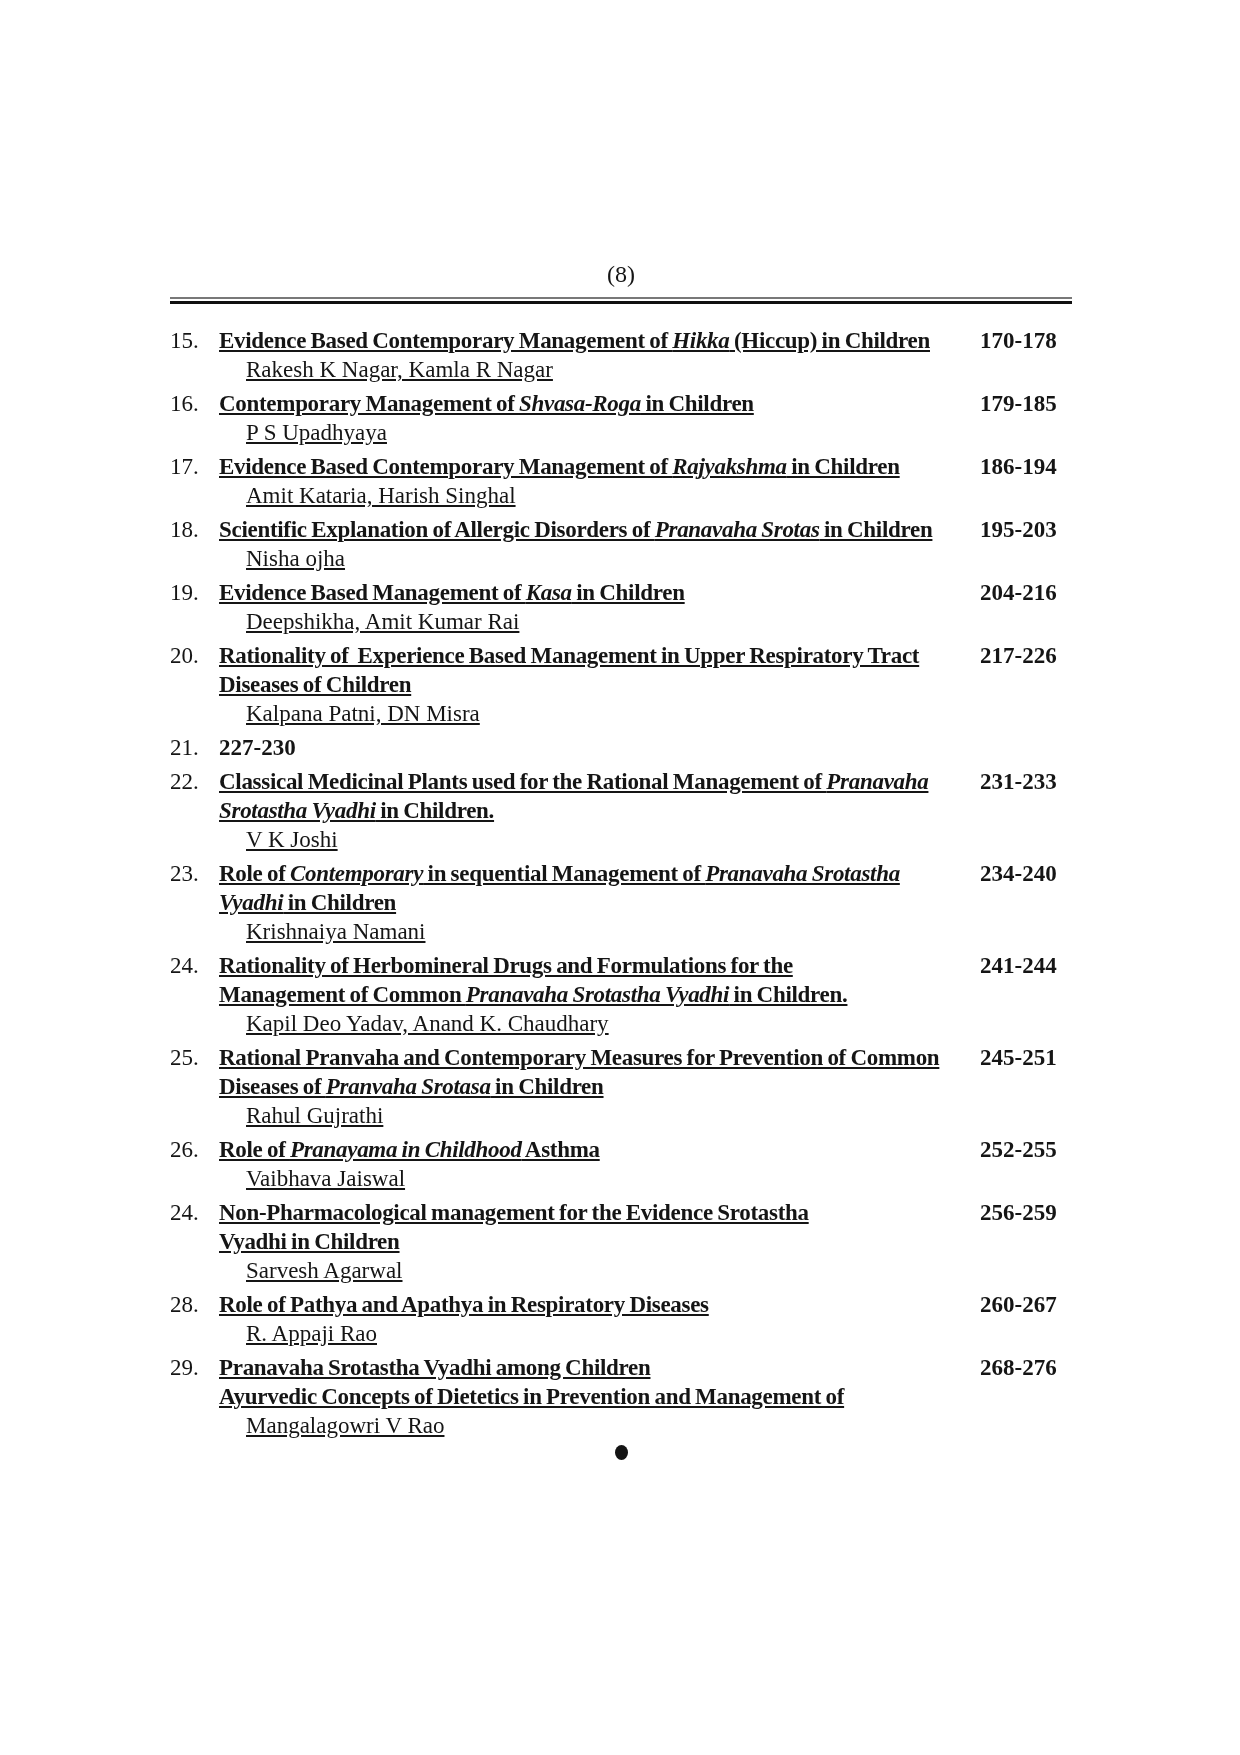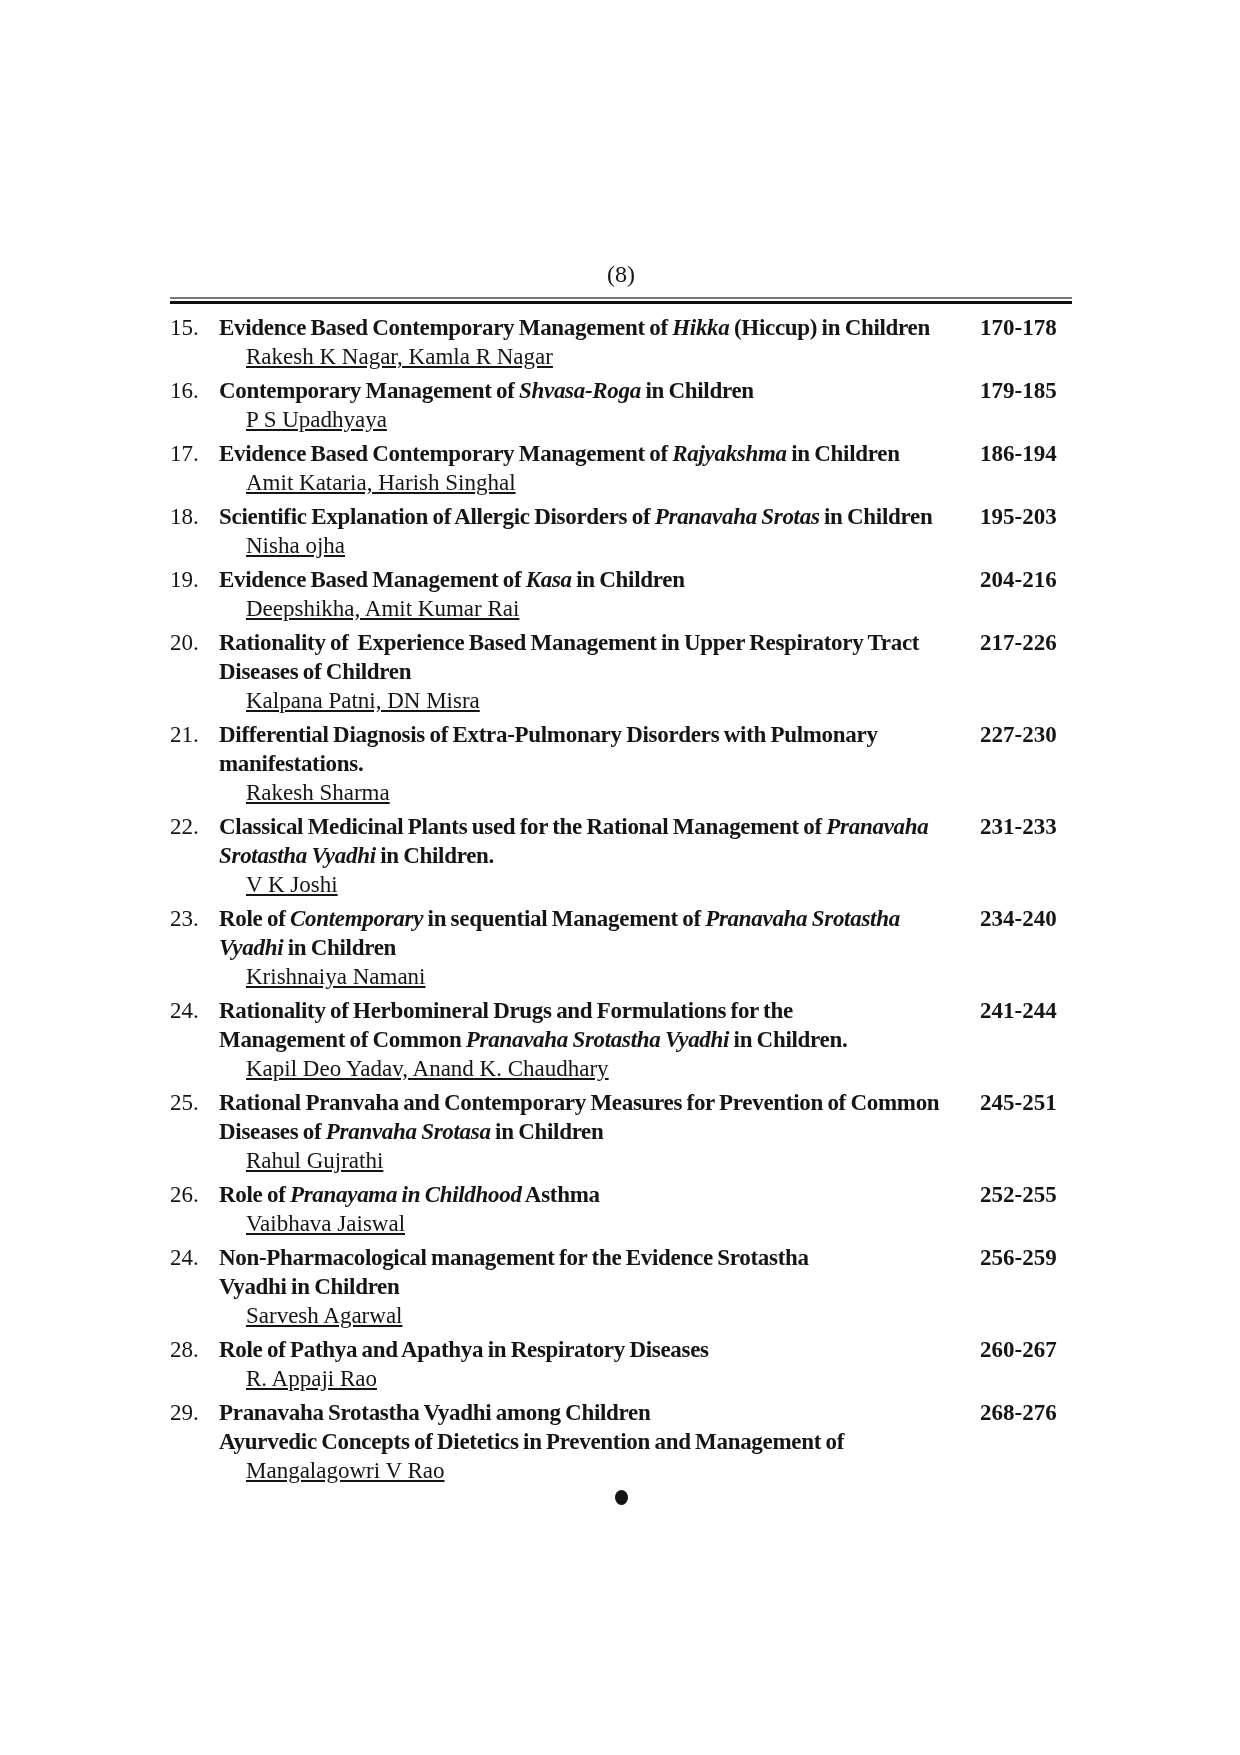--- a/index.html
+++ b/index.html
@@ -28,7 +28,7 @@
     border-top: 2px solid #787878;
     border-bottom: 3px solid #101010;
   }
-  .toc { margin-top: 9px; }
+  .toc { margin-top: 22px; }
   .entry {
     display: flex;
     align-items: flex-start;

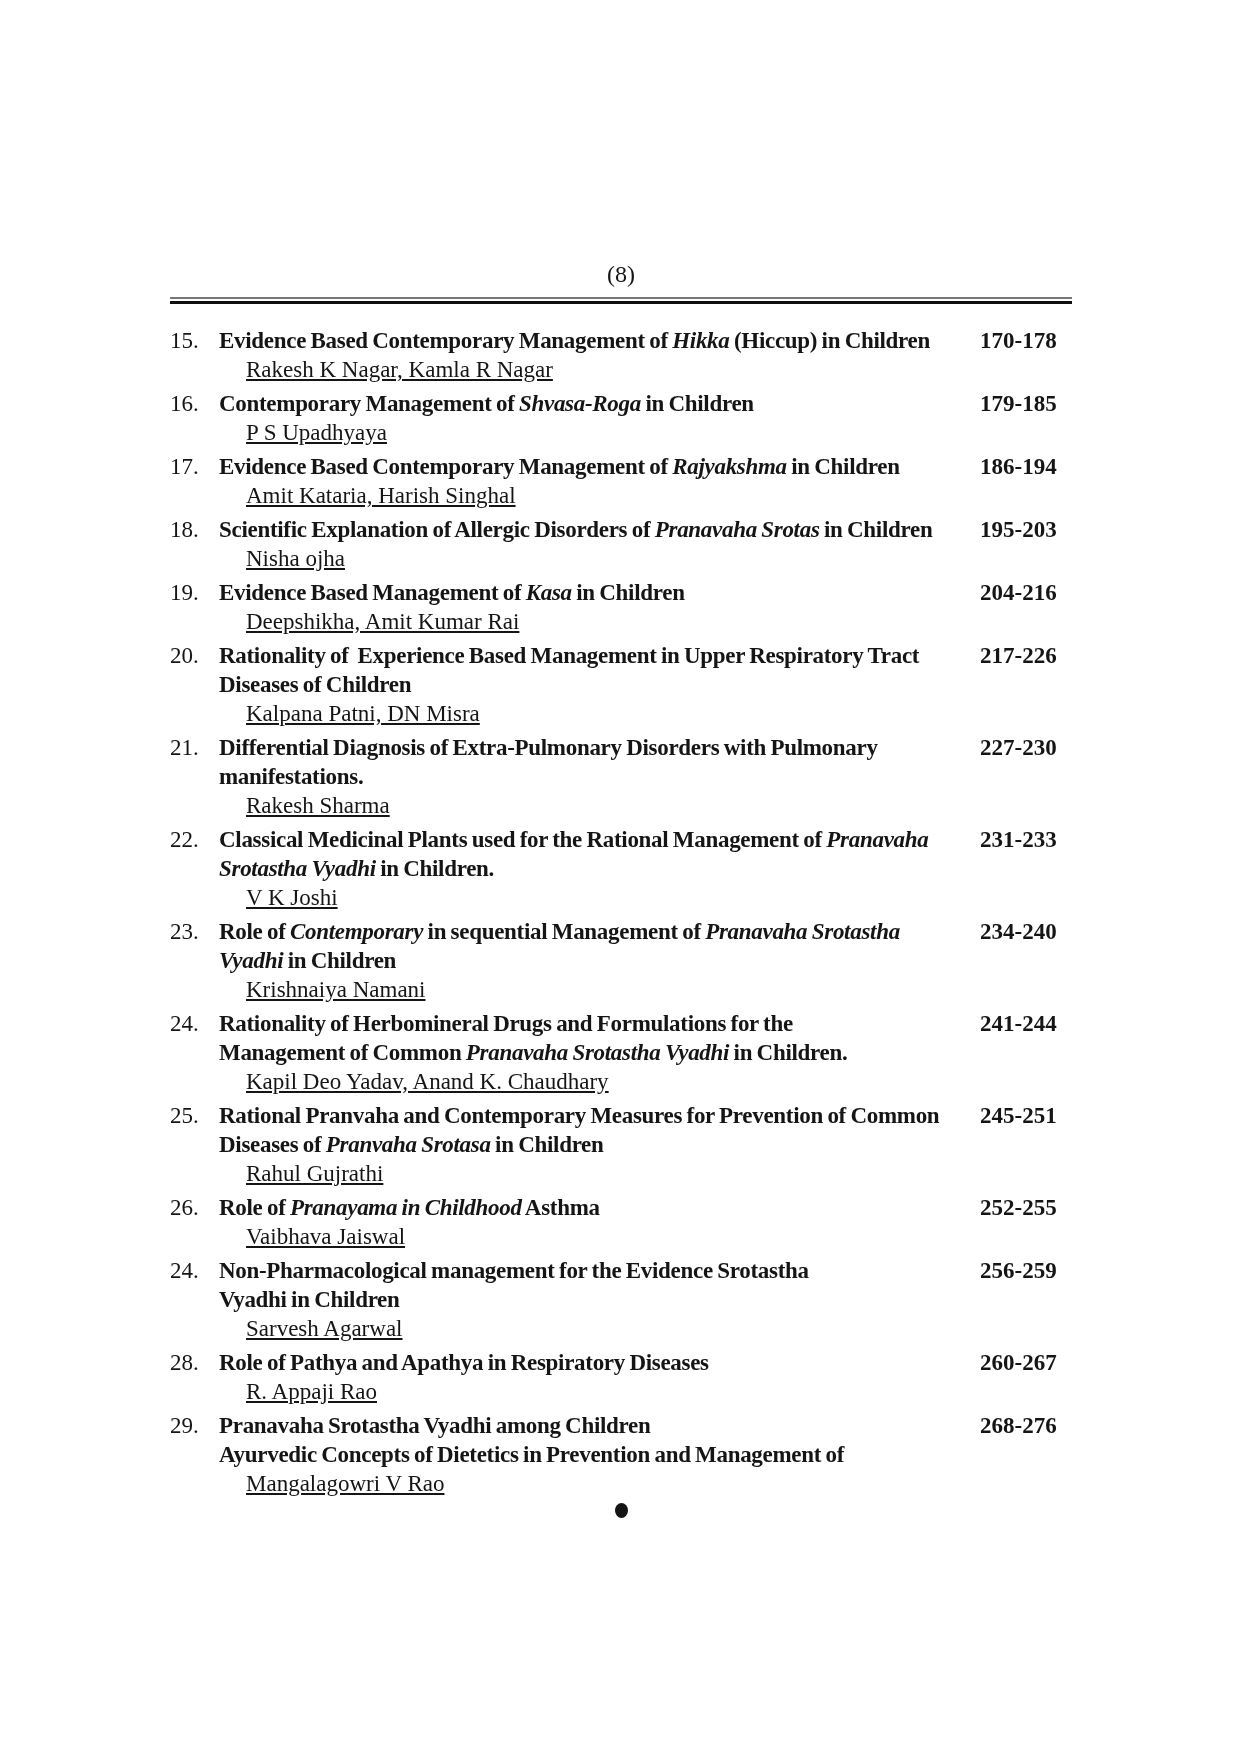--- a/index.html
+++ b/index.html
@@ -39,7 +39,7 @@
   .num { flex: 0 0 49px; }
   .ebody { flex: 1 1 auto; min-width: 0; }
   .title { font-weight: bold; letter-spacing: -0.3px; word-spacing: -1px; }
-  .tline { white-space: nowrap; transform-origin: left center; }
+  .tline { white-space: nowrap; transform-origin: left center; text-decoration: underline; }
   .title .it { font-style: italic; }
   .authors { padding-left: 27px; text-decoration: underline; }
   .pages {

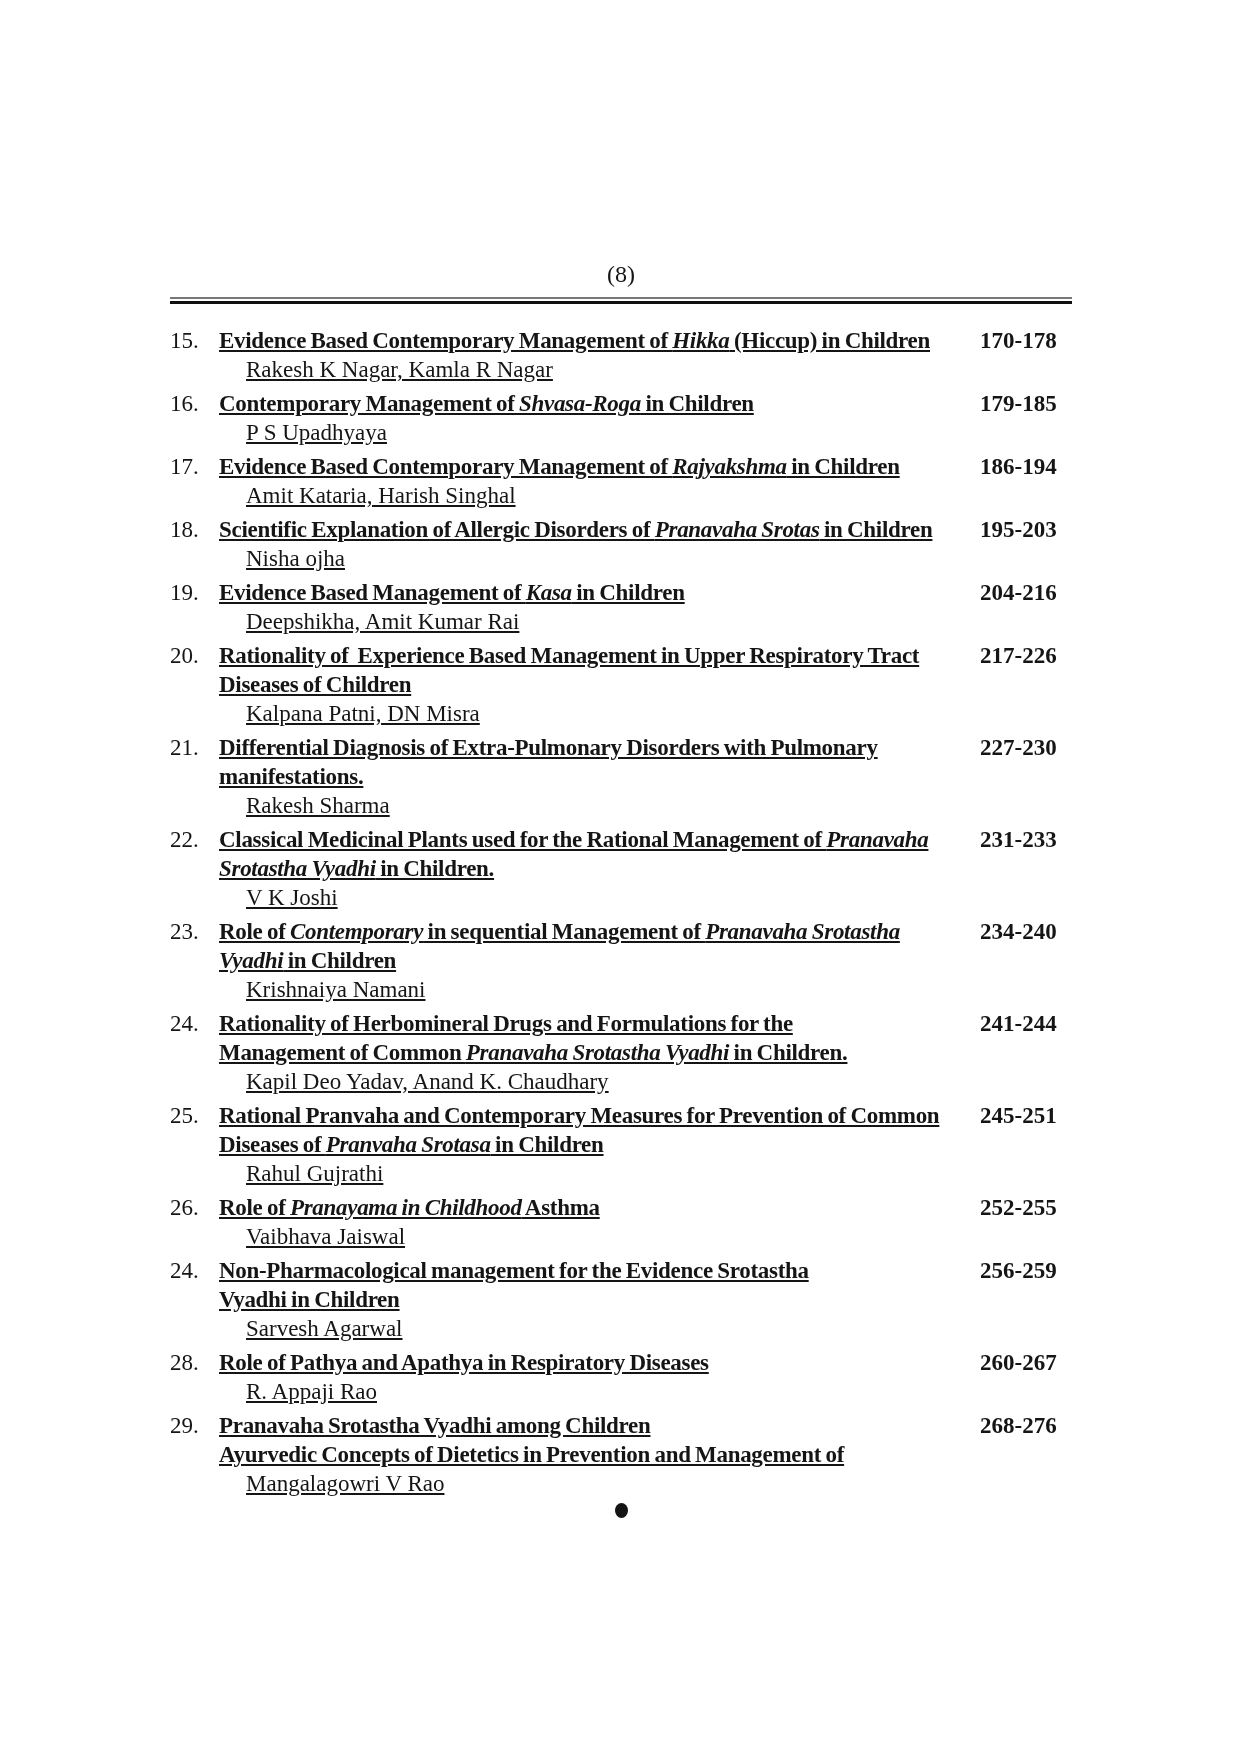--- a/index.html
+++ b/index.html
@@ -125,13 +125,6 @@
       </div>
       <div class="entry">
         <div class="num">21.</div>
-        <div class="ebody">
-          <div class="title">
-            <div class="tline"><span>Differential Diagnosis of Extra-Pulmonary Disorders with Pulmonary</span></div>
-            <div class="tline"><span>manifestations.</span></div>
-          </div>
-          <div class="authors">Rakesh Sharma</div>
-        </div>
         <div class="pages">227-230</div>
       </div>
       <div class="entry">

